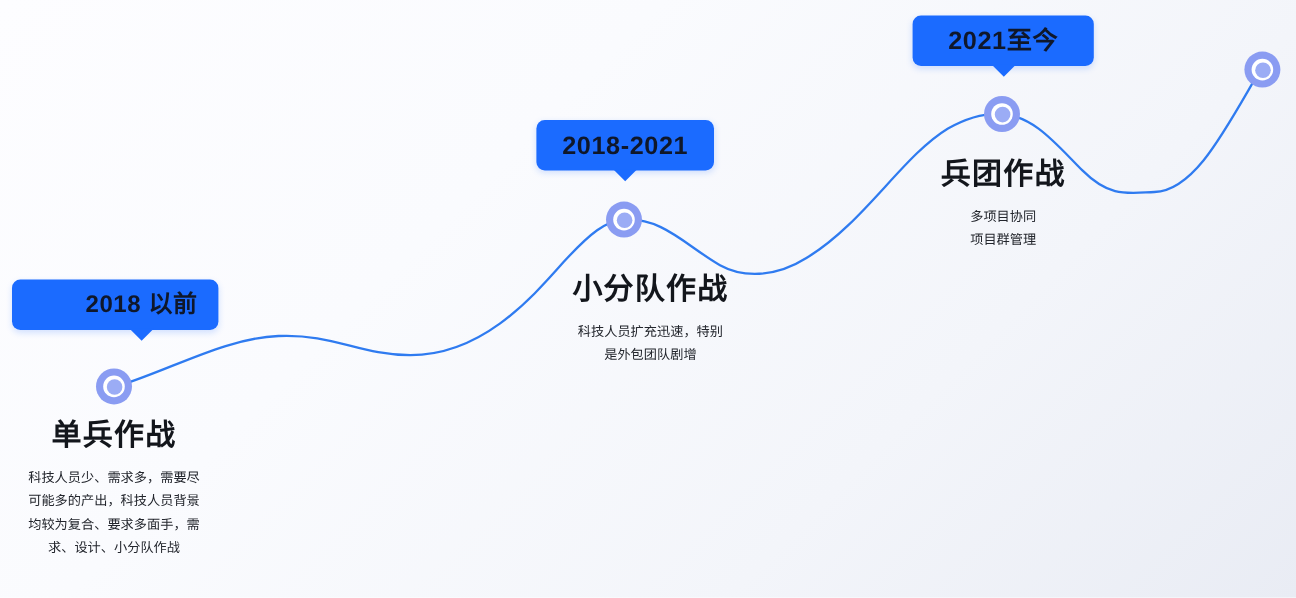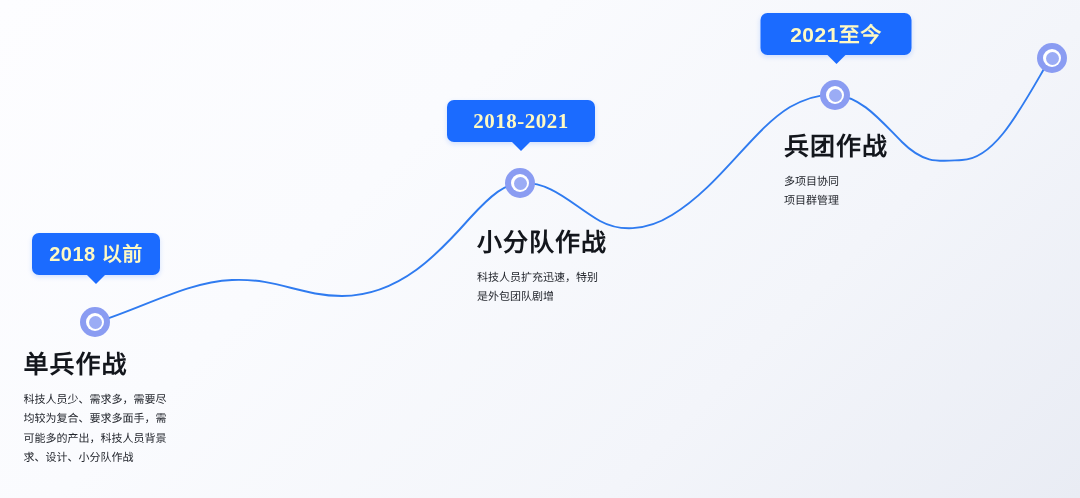--- a/index.html
+++ b/index.html
@@ -64,7 +64,7 @@
   .badge {
     position: absolute;
     background: #1b6bff;
-    color: #fef9c3;
+    color: #0f172a;
     border-radius: 7px;
     font-weight: bold;
     letter-spacing: 0.5px;

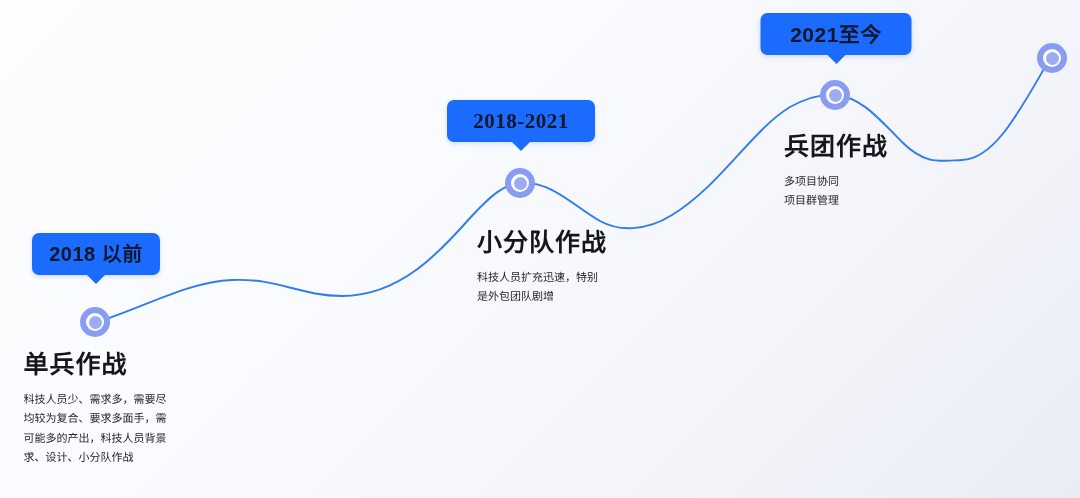--- a/index.html
+++ b/index.html
@@ -166,7 +166,7 @@
     </div>
   </div>
 
-  <div class="badge" style="left:521px; top:100px; width:148px; height:42px; font-size:21px;font-family:Liberation Serif, serif;">
+  <div class="badge" style="left:521px; top:100px; width:148px; height:42px; font-size:21px;">
     <span class="badge-text">2018-2021</span>
     <span class="tail"></span>
   </div>

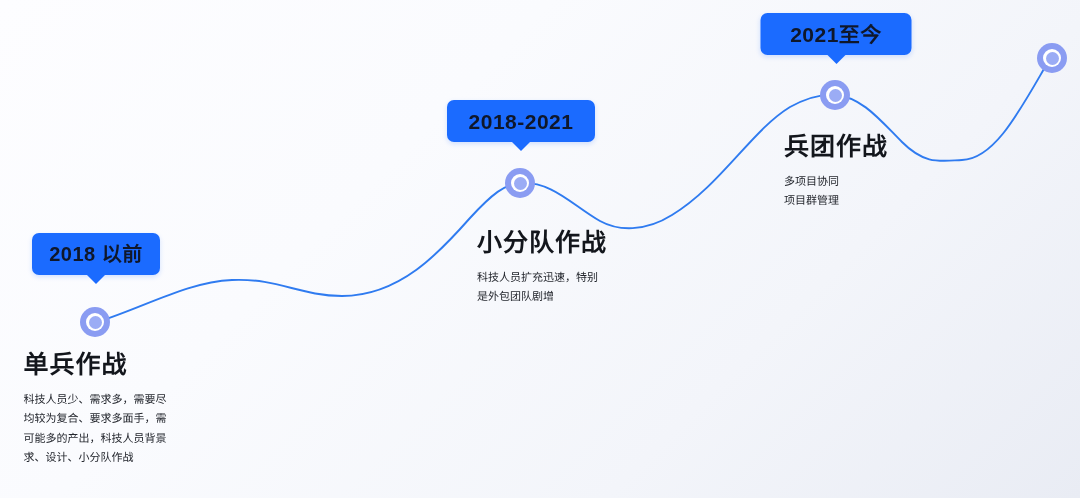--- a/index.html
+++ b/index.html
@@ -93,6 +93,8 @@
   .stage-text {
     position: absolute;
     transform: translateX(-50%);
+    text-align: center;
+    font-family: Liberation Serif, serif;
   }
   .stage-title {
     font-weight: bold;

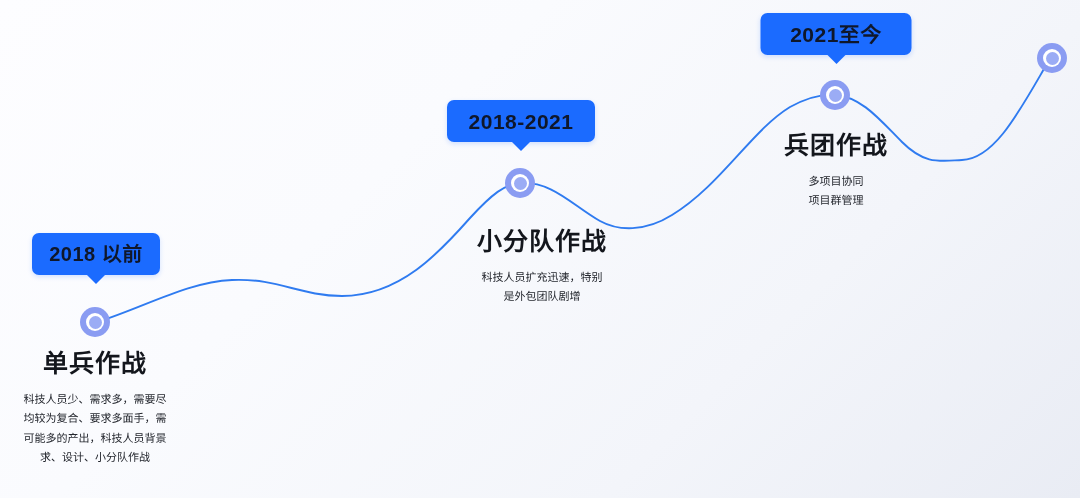--- a/index.html
+++ b/index.html
@@ -147,7 +147,7 @@
              C 995 159, 1020 110, 1048 62" fill="none" stroke="#2f7bf0" stroke-width="1.9" stroke-linecap="round"></path>
   </svg>
 
-  <div class="badge" style="left:96px; top:233px; width:128px; height:42px; font-size:20px;">
+  <div class="badge" style="left:96px; top:233px; width:128px; height:42px; font-size:20px;padding-left:44px;">
     <span class="badge-text">2018 以前</span>
     <span class="tail"></span>
   </div>

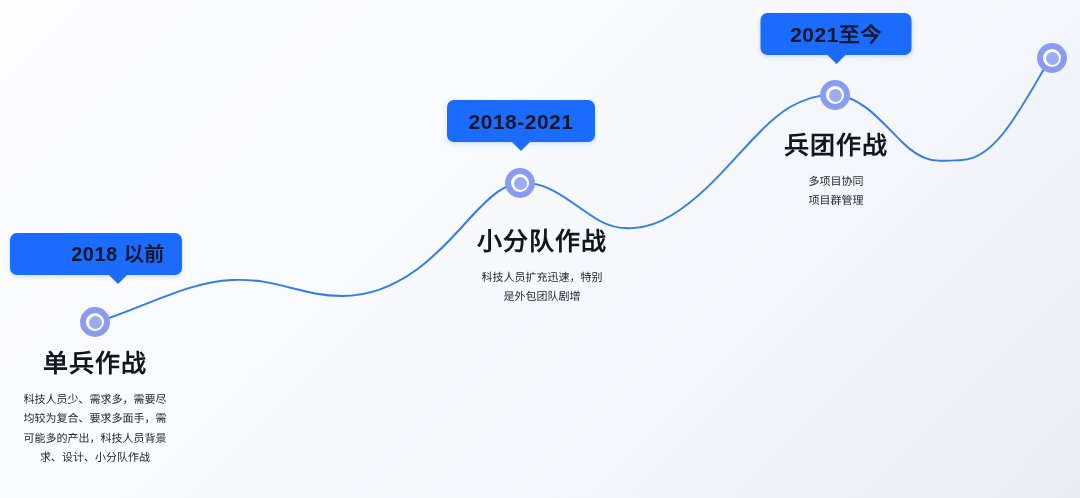--- a/index.html
+++ b/index.html
@@ -162,8 +162,8 @@
     <div class="stage-title">单兵作战</div>
     <div class="stage-desc">
       <span class="line">科技人员少、需求多，需要尽</span>
+      <span class="line">可能多的产出，科技人员背景</span>
       <span class="line">均较为复合、要求多面手，需</span>
-      <span class="line">可能多的产出，科技人员背景</span>
       <span class="line">求、设计、小分队作战</span>
     </div>
   </div>

